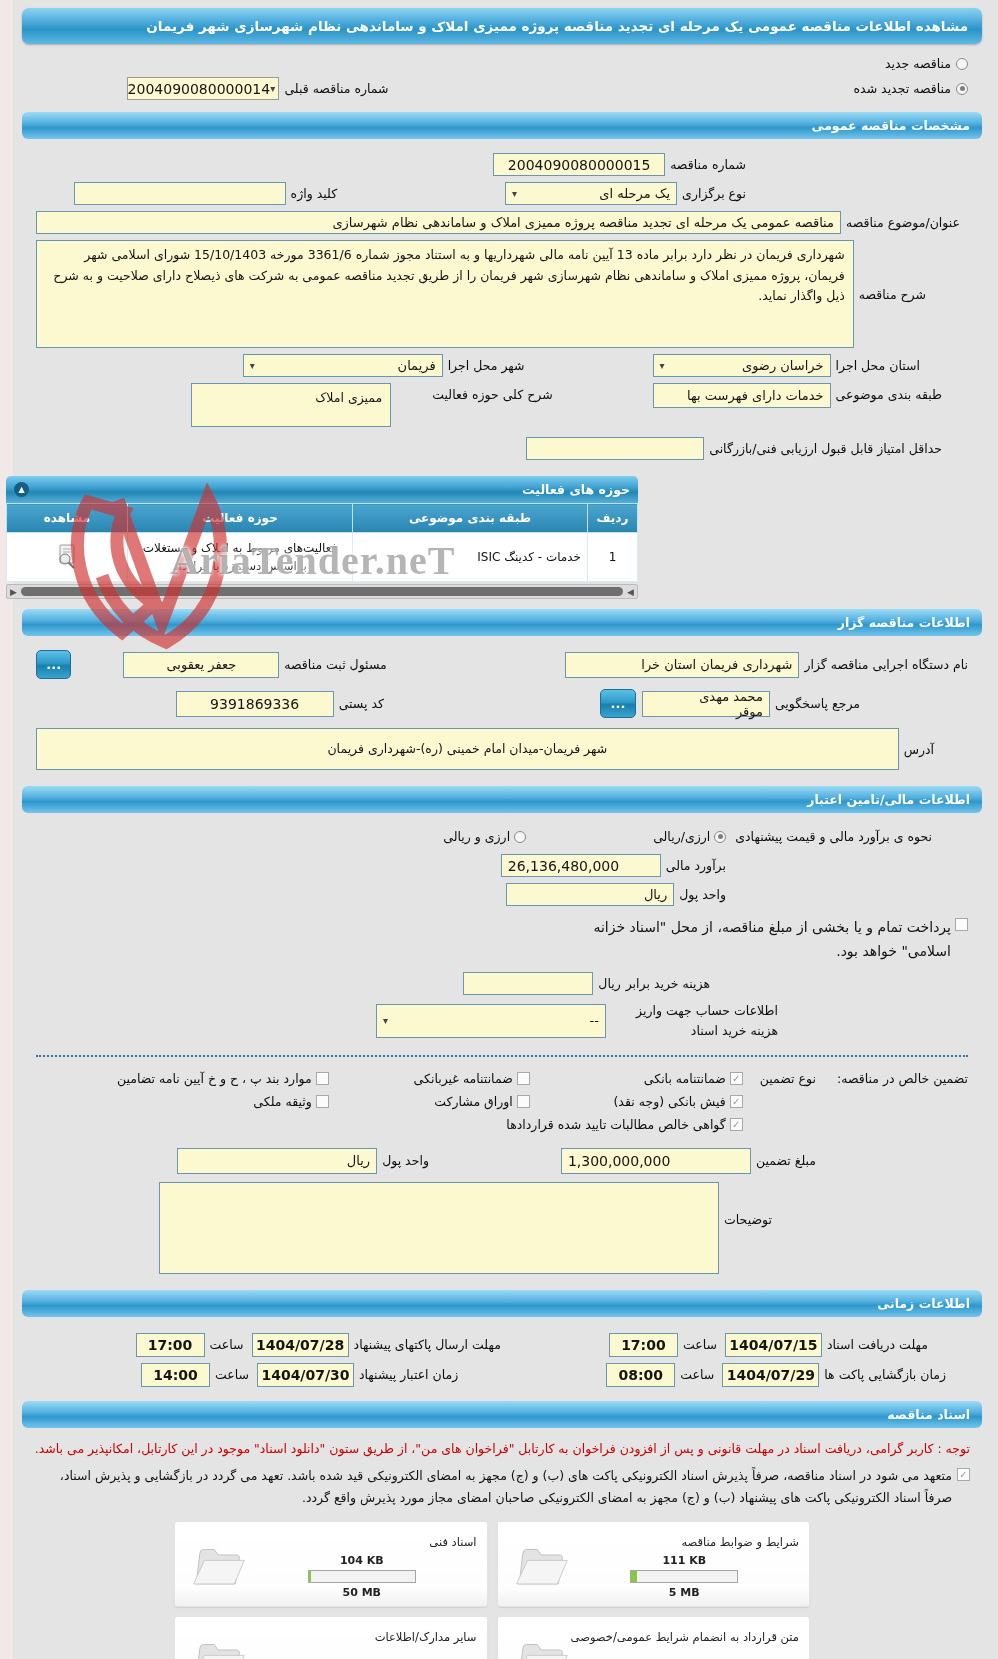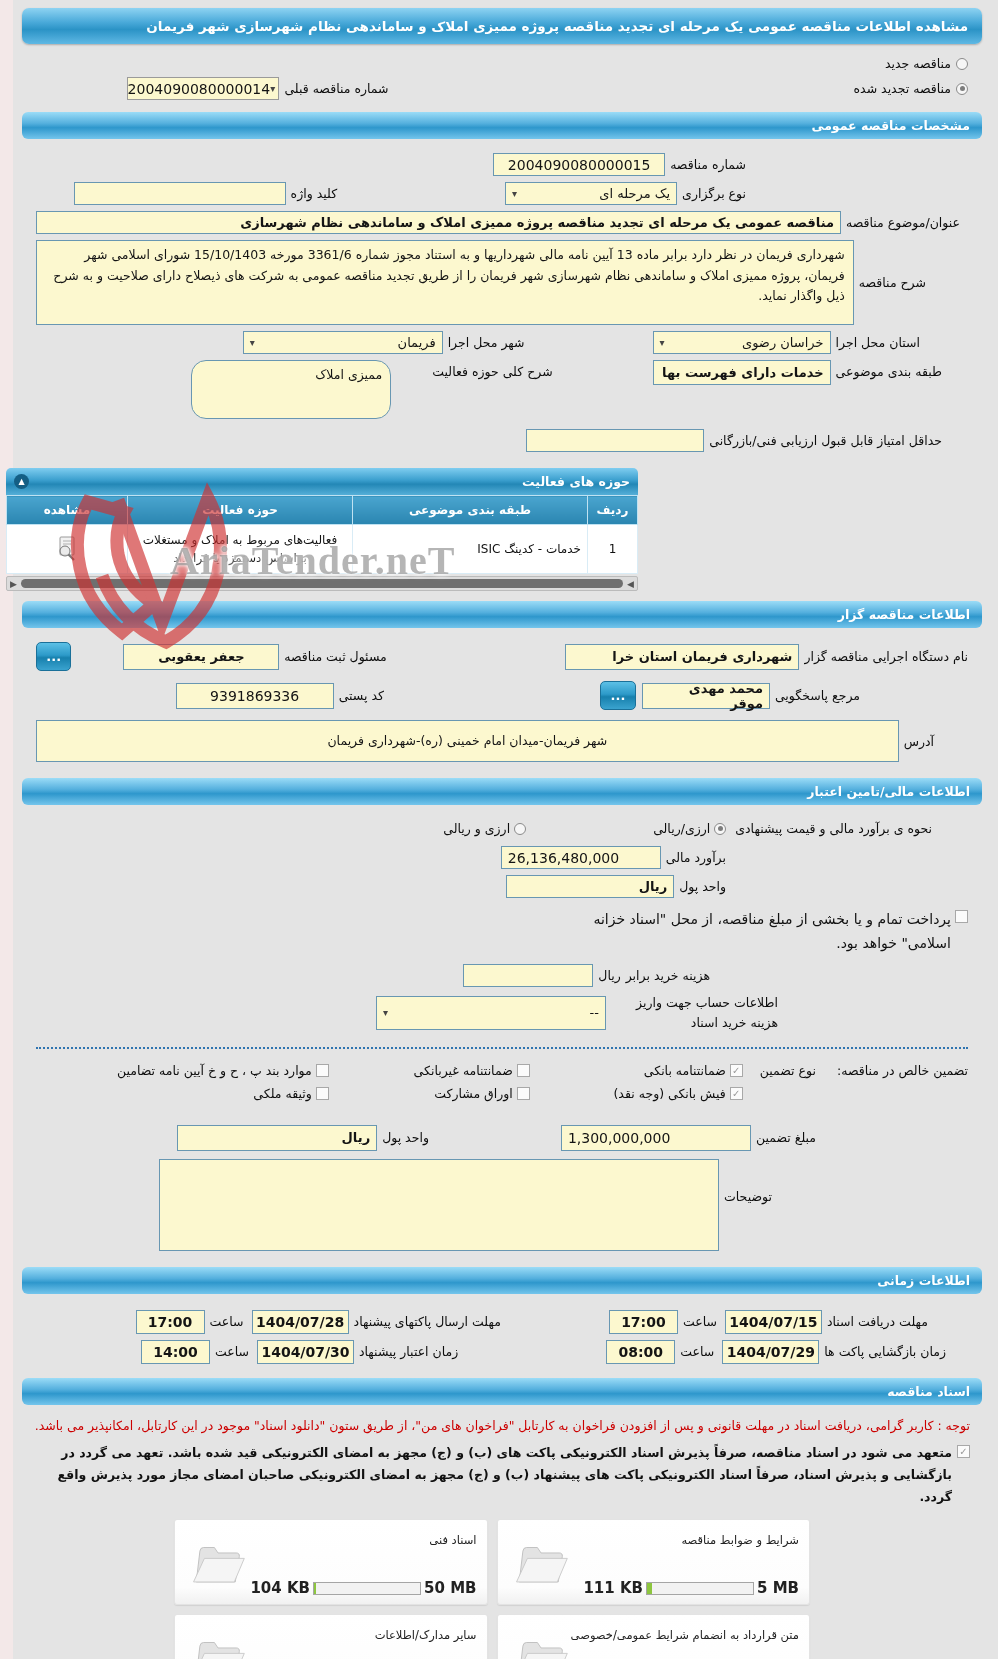--- a/index.html
+++ b/index.html
@@ -41,7 +41,7 @@
     background:#fcf8cf; border:1px solid #6897b2; padding:4px 8px;
     font-size:12.5px; line-height:1.65; color:#141414;
   }
-  .bold { font-weight:bold; }
+  .bold { font-weight:normal; }
 
   
   .cb { width:13px; height:13px; background:#fbfbfb; border:1px solid #a8a8a8; display:inline-flex;

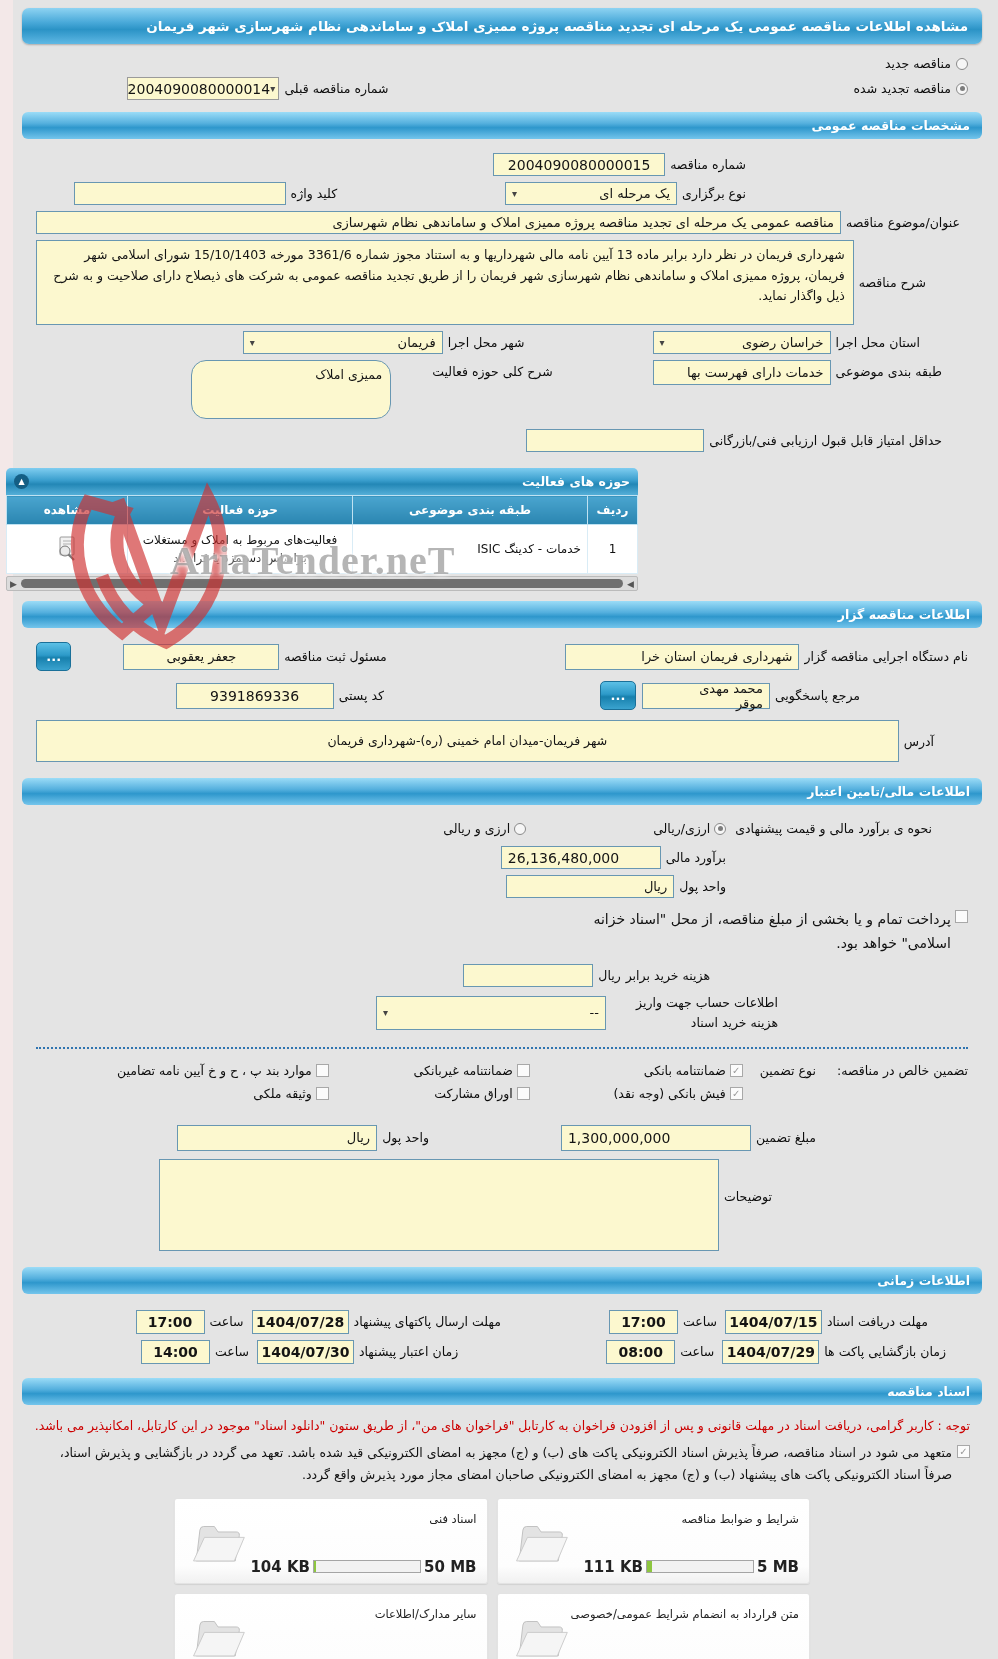--- a/index.html
+++ b/index.html
@@ -154,7 +154,7 @@
     </div>
     <div class="row" style="margin-right:42px; align-items:center;">
       <span class="lbl">شرح مناقصه</span>
-      <div class="area" style="flex:1; height:85px;">شهرداری فریمان در نظر دارد برابر ماده 13 آیین نامه مالی شهرداریها و به استناد مجوز شماره 3361/6 مورخه 15/10/1403  شورای اسلامی شهر فریمان، پروژه ممیزی املاک و ساماندهی نظام شهرسازی شهر فریمان را از طریق تجدید مناقصه عمومی به شرکت های ذیصلاح دارای صلاحیت و به شرح ذیل واگذار نماید.</div>
+      <div class="area" style="flex:1; height:108px;">شهرداری فریمان در نظر دارد برابر ماده 13 آیین نامه مالی شهرداریها و به استناد مجوز شماره 3361/6 مورخه 15/10/1403  شورای اسلامی شهر فریمان، پروژه ممیزی املاک و ساماندهی نظام شهرسازی شهر فریمان را از طریق تجدید مناقصه عمومی به شرکت های ذیصلاح دارای صلاحیت و به شرح ذیل واگذار نماید.</div>
     </div>
     <div class="row" style="margin-right:48px;">
       <span class="lbl">استان محل اجرا</span>

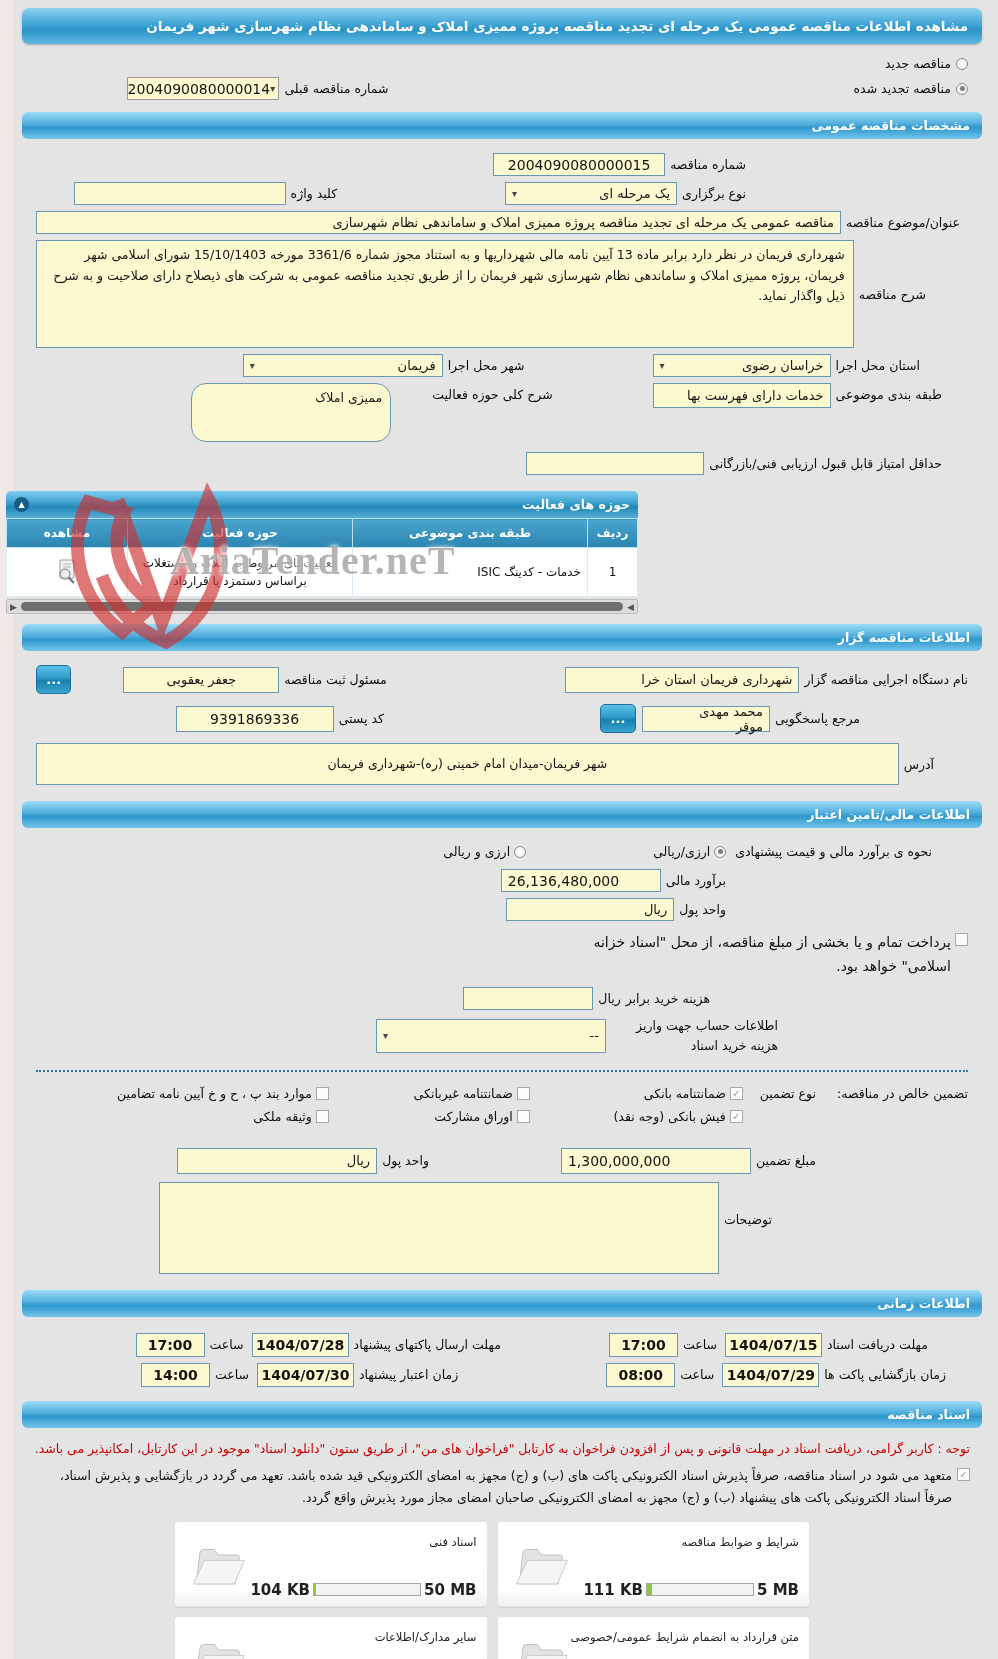--- a/index.html
+++ b/index.html
@@ -172,7 +172,7 @@
       <span class="lbl" style="margin-top:4px;">طبقه بندی موضوعی</span>
       <div class="inp bold" style="width:178px; height:25px;">خدمات دارای فهرست بها</div>
       <span class="lbl" style="margin-right:100px; margin-top:4px;padding-left:41px;">شرح کلی حوزه فعالیت</span>
-      <div class="area" style="width:200px; height:59px;border-radius:15px;">ممیزی املاک</div>
+      <div class="area" style="width:200px; height:44px;">ممیزی املاک</div>
     </div>
     <div class="row" style="margin-right:26px; margin-top:10px;">
       <span class="lbl">حداقل امتیاز قابل قبول ارزیابی فنی/بازرگانی</span>

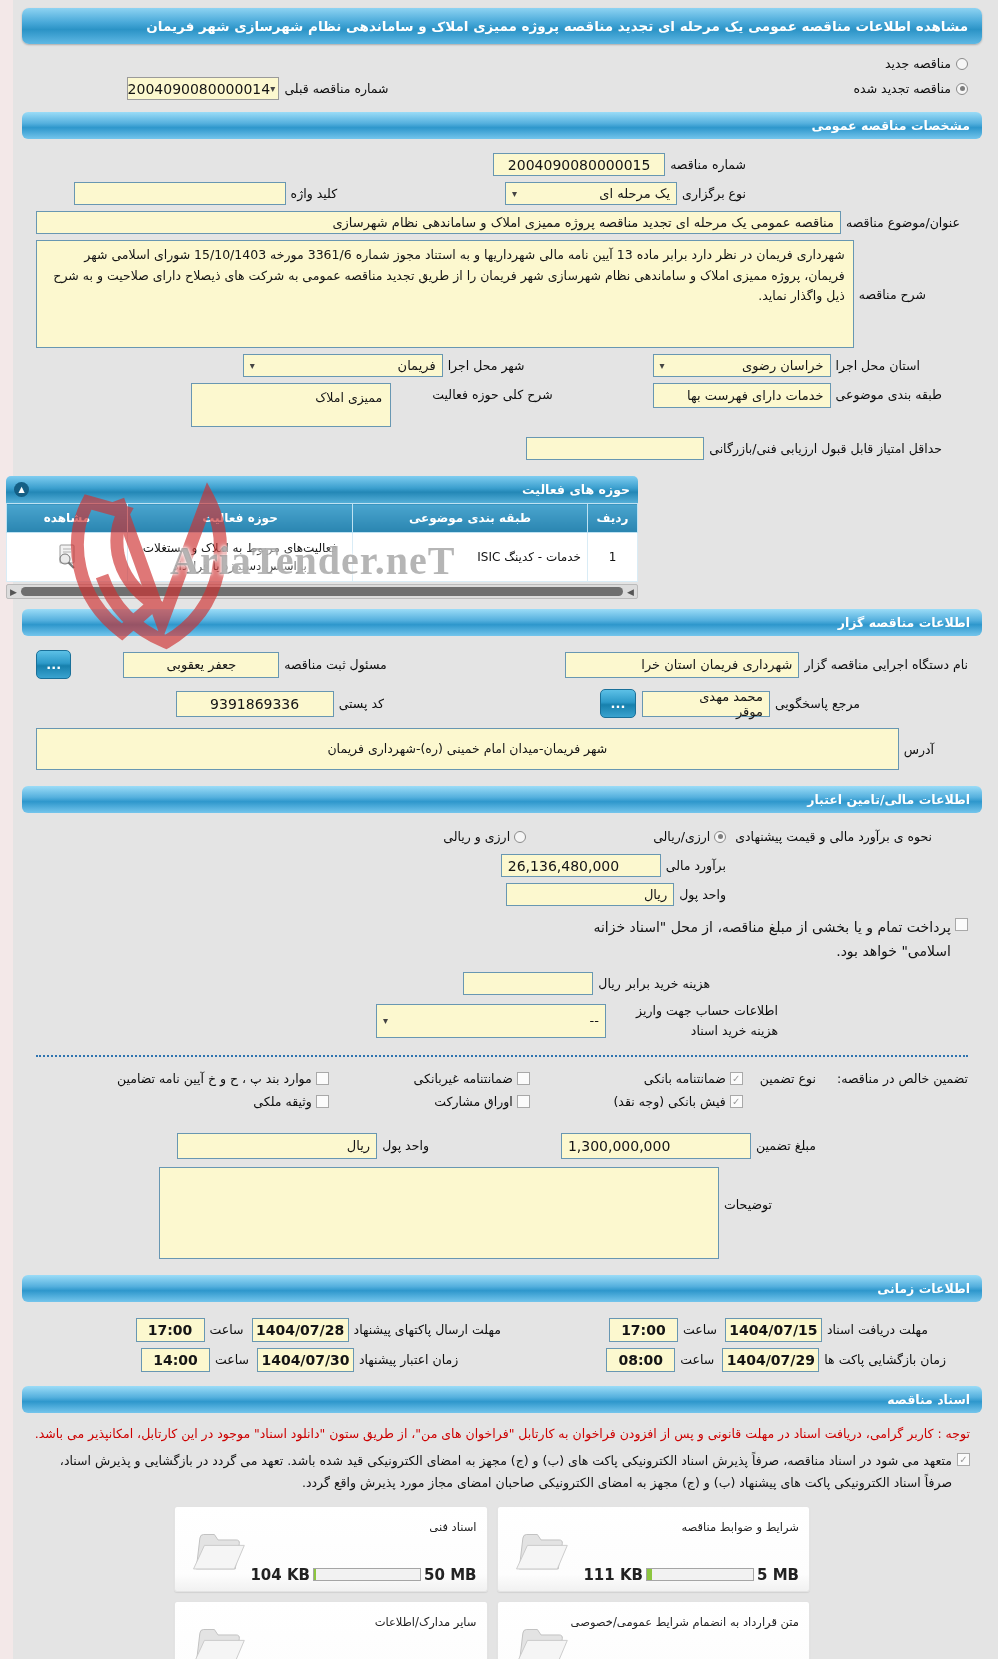--- a/index.html
+++ b/index.html
@@ -298,6 +298,10 @@
           <span class="cb" style="margin-right:34px;"></span>
           <span class="lbl" style="margin-right:4px;">وثیقه ملکی</span>
         </div>
+        <div class="row" style="margin:0;">
+          <span class="cb checked"></span>
+          <span class="lbl" style="margin-right:4px;">گواهی خالص مطالبات تایید شده قراردادها</span>
+        </div>
       </div>
     </div>
 

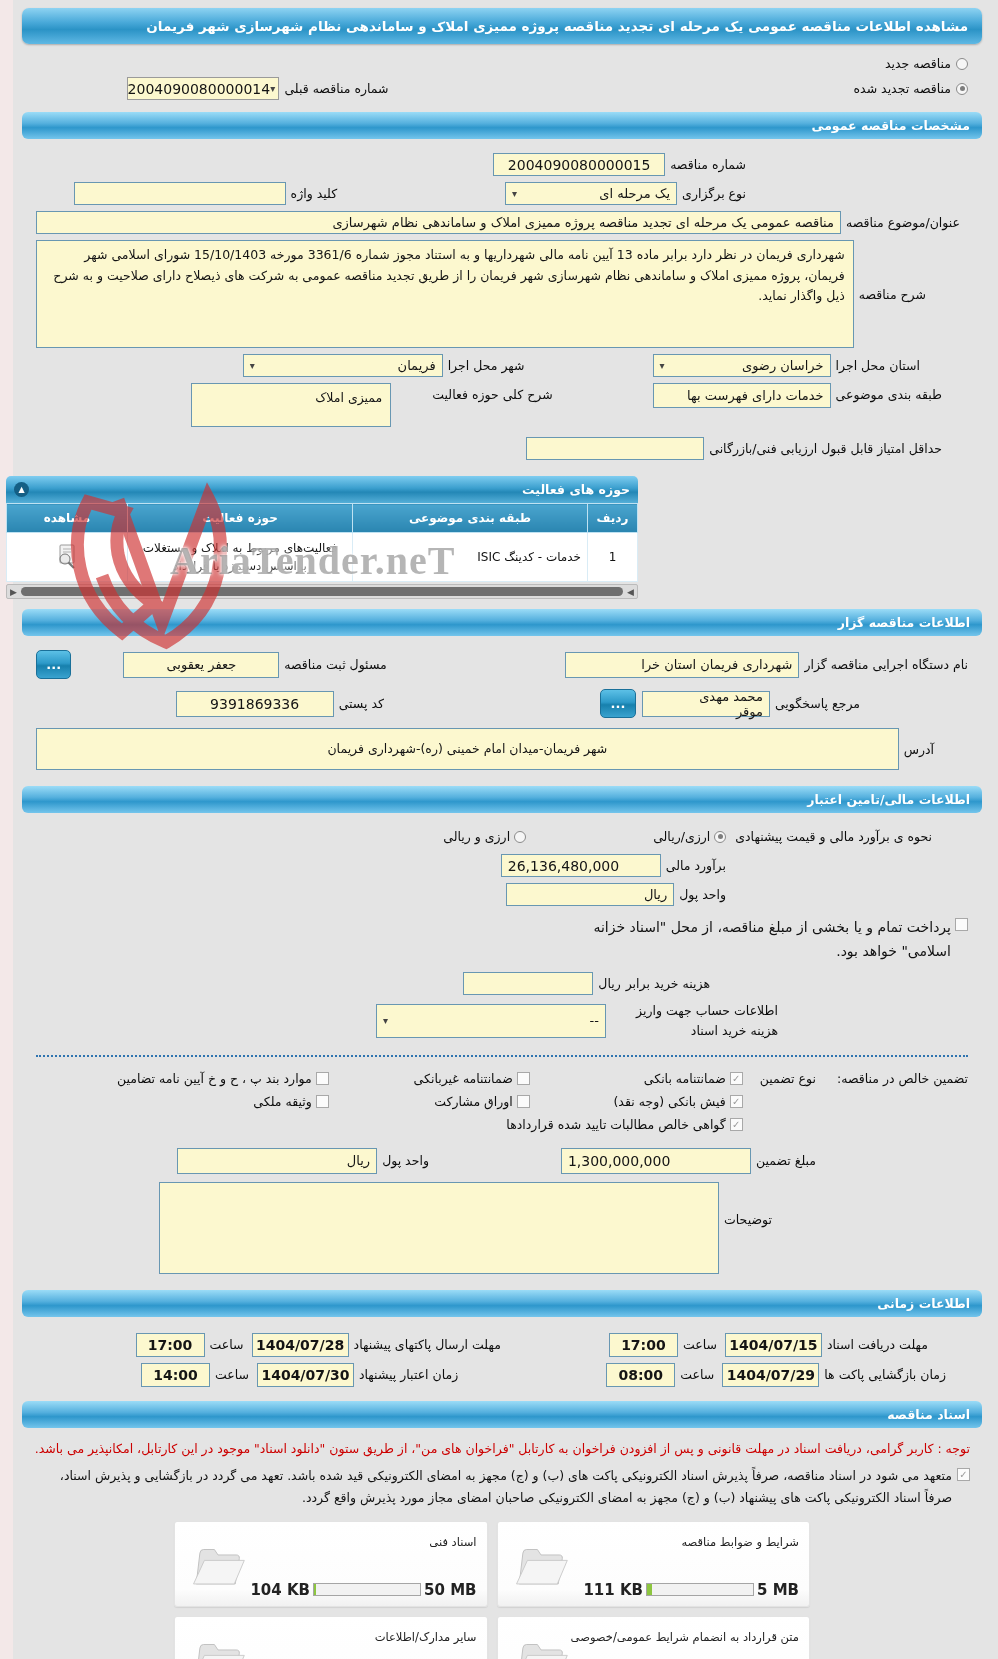--- a/index.html
+++ b/index.html
@@ -91,7 +91,7 @@
   }
   .card .info { flex:1; display:flex; flex-direction:column; justify-content:space-between; height:70px; padding-top:6px; }
   .card .ftitle { font-size:11.5px; color:#222; text-align:right; }
-  .prog-row { direction:ltr; display:flex; align-items:center; justify-content:flex-end; gap:3px; font-size:15px; font-weight:bold; color:#222; }
+  .prog-row { direction:ltr; display:flex; align-items:center; justify-content:space-between; gap:3px; font-size:11px; font-weight:bold; color:#222;flex-direction:column; }
   .prog { width:108px; height:13px; border:1px solid #a5a5a5; background:#f2f2f2; }
   .prog > div { height:100%; background:#8dc63f; }
   .folder { width:58px; height:56px; flex:none; margin-left:4px; }

